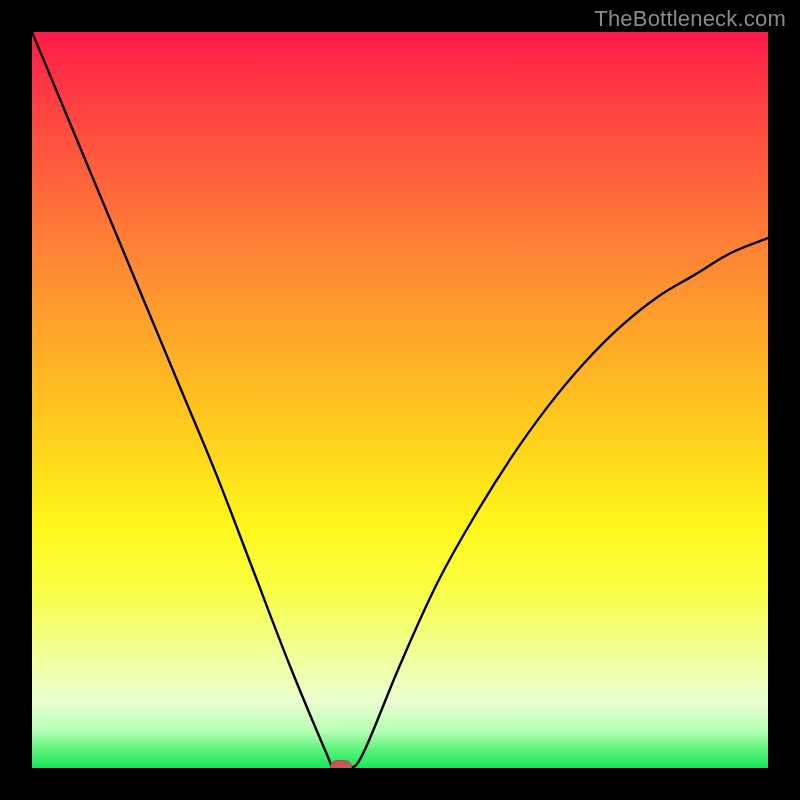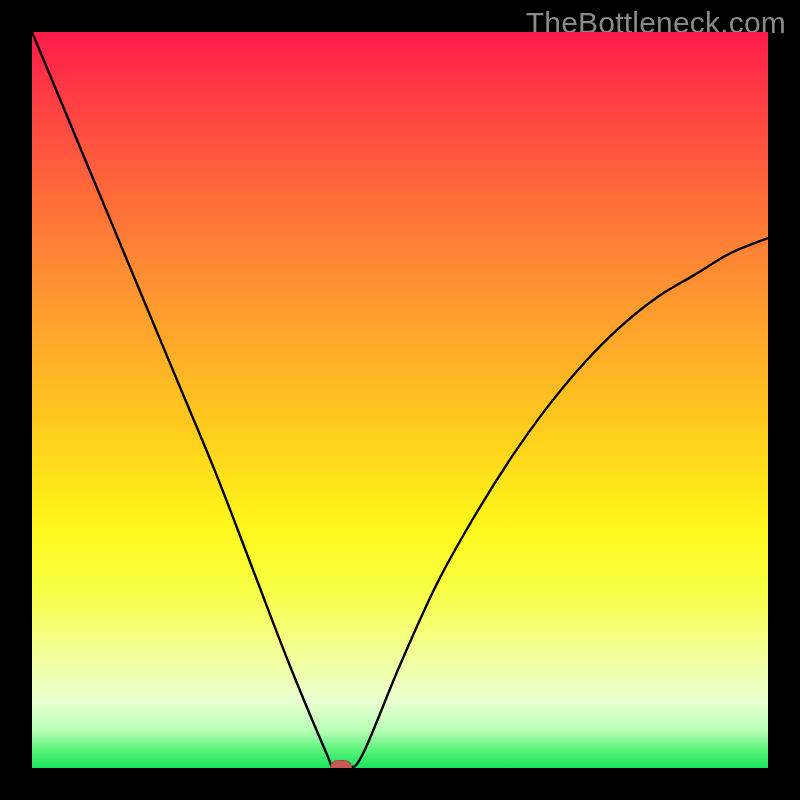--- a/index.html
+++ b/index.html
@@ -63,7 +63,7 @@
     top: 6px;
     right: 14px;
     font-family: Arial, Helvetica, sans-serif;
-    font-size: 30px;
+    font-size: 22px;
     color: #8a8a8a;
     letter-spacing: 0.2px;
   }

